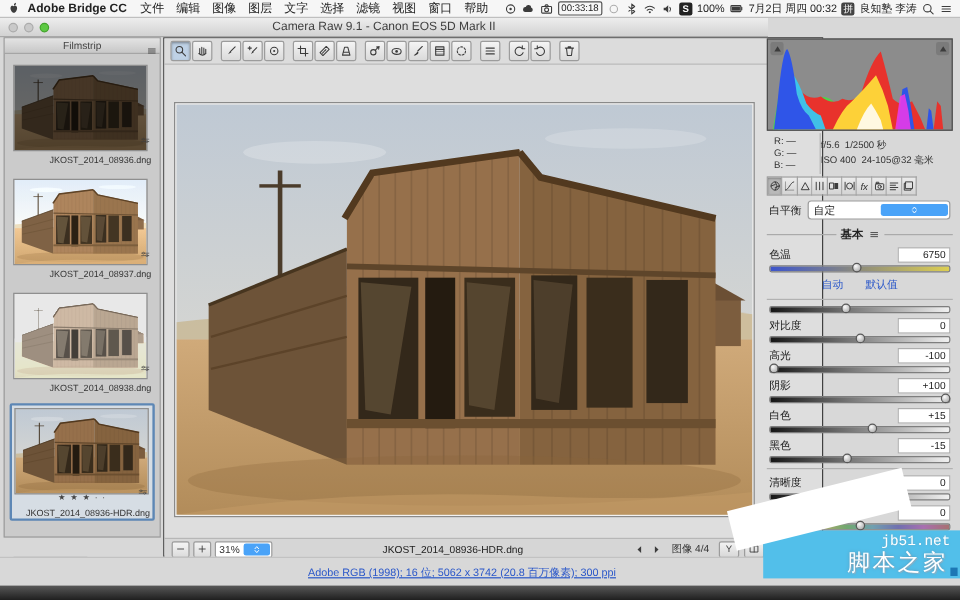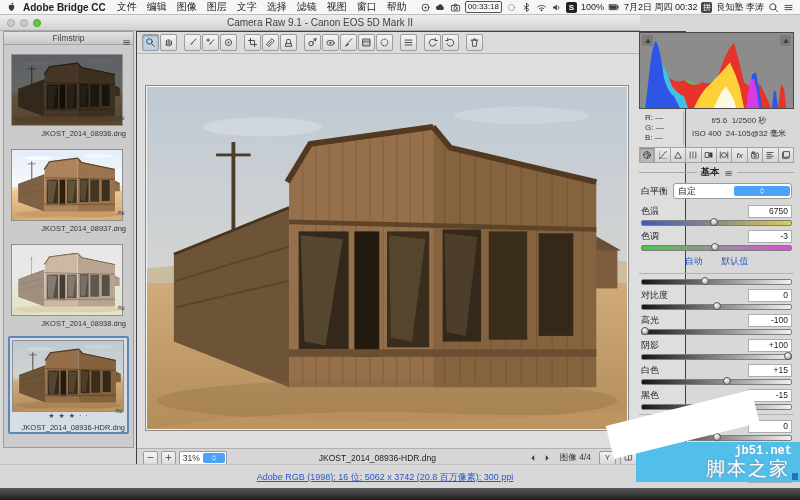--- a/index.html
+++ b/index.html
@@ -103,7 +103,7 @@
   #clip-l{left:2px} #clip-r{right:2px}
   #histinfo{position:absolute;left:2px;top:80px;width:155px;height:34px;display:flex;font-size:8px;color:#333}
   #rgbcol{width:38px;border-right:1px solid #b5b5b5;padding:2px 0 0 6px;line-height:10px}
-  #expcol{flex:1;text-align:center;line-height:13px;padding-top:3px}
+  #expcol{flex:1;text-align:left;line-height:13px;padding-top:3px}
   #tabs{position:absolute;left:2px;top:116px;width:155px;display:flex}
   .tab{flex:1;height:14px;border:1px solid #a2a2a2;border-left:none;background:linear-gradient(#ececec,#d4d4d4);
     display:flex;align-items:center;justify-content:center;cursor:pointer;font-size:8px;font-style:italic;color:#333}

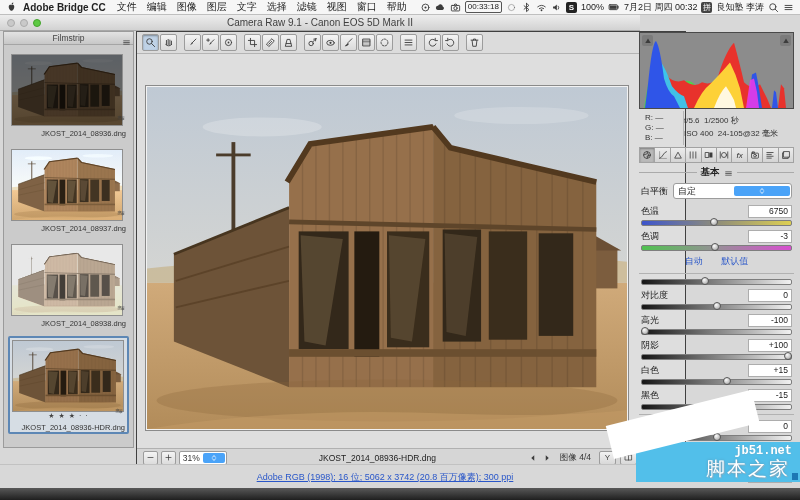--- a/index.html
+++ b/index.html
@@ -104,7 +104,7 @@
   #histinfo{position:absolute;left:2px;top:80px;width:155px;height:34px;display:flex;font-size:8px;color:#333}
   #rgbcol{width:38px;border-right:1px solid #b5b5b5;padding:2px 0 0 6px;line-height:10px}
   #expcol{flex:1;text-align:left;line-height:13px;padding-top:3px}
-  #tabs{position:absolute;left:2px;top:116px;width:155px;display:flex}
+  #tabs{position:absolute;left:2px;top:116px;width:125px;display:flex}
   .tab{flex:1;height:14px;border:1px solid #a2a2a2;border-left:none;background:linear-gradient(#ececec,#d4d4d4);
     display:flex;align-items:center;justify-content:center;cursor:pointer;font-size:8px;font-style:italic;color:#333}
   .tab:first-child{border-left:1px solid #a2a2a2}

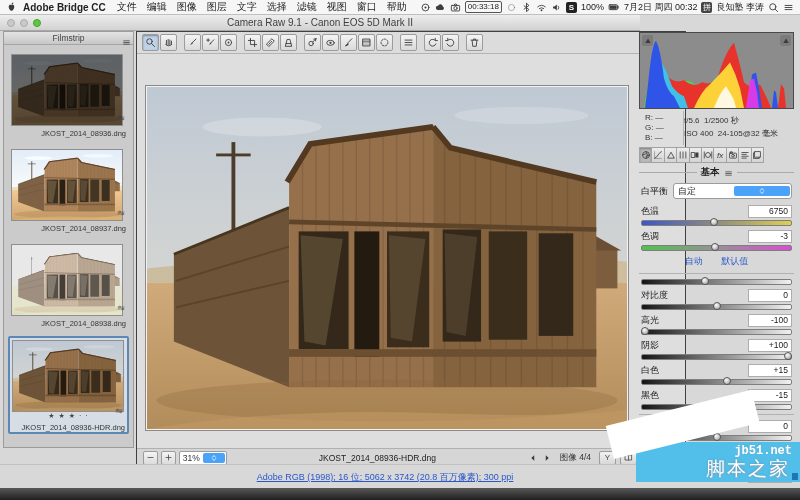--- a/index.html
+++ b/index.html
@@ -622,12 +622,6 @@
       </span>
     </div>
   <div id="basic">
-    <div id="ptitle">
-      <b>基本</b>
-      <span id="ptitle-menu"><svg class="ic" viewBox="0 0 16 16" style="width:9px;height:9px">
-            <path d="M3 5 h10 M3 8 h10 M3 11 h10"></path>
-          </svg></span>
-    </div>
     <div id="wbrow">
       <span class="slabel">白平衡</span>
       <span id="wb-select">
@@ -639,6 +633,12 @@
           </span>
       </span>
     </div>
+    <div id="ptitle">
+      <b>基本</b>
+      <span id="ptitle-menu"><svg class="ic" viewBox="0 0 16 16" style="width:9px;height:9px">
+            <path d="M3 5 h10 M3 8 h10 M3 11 h10"></path>
+          </svg></span>
+    </div>
     <div id="g1">
         <div class="srow">
     <div class="shead">

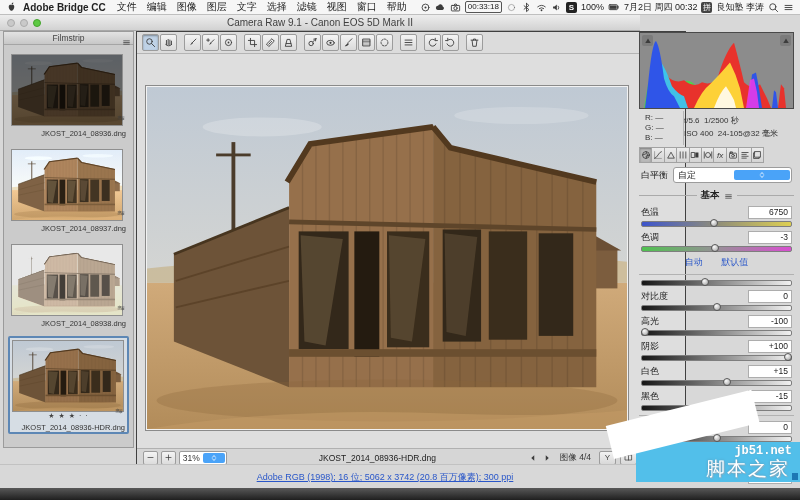--- a/index.html
+++ b/index.html
@@ -649,15 +649,6 @@
       <span class="sthumb" style="left:calc(48% - 4px)"></span>
     </div>
   </div>
-        <div class="srow">
-    <div class="shead">
-      <span class="slabel">色调</span>
-      <span class="sval">-3</span>
-    </div>
-    <div class="strack g-tint">
-      <span class="sthumb" style="left:calc(49% - 4px)"></span>
-    </div>
-  </div>
       </div>
     <div id="linksrow">
       <span>自动</span>

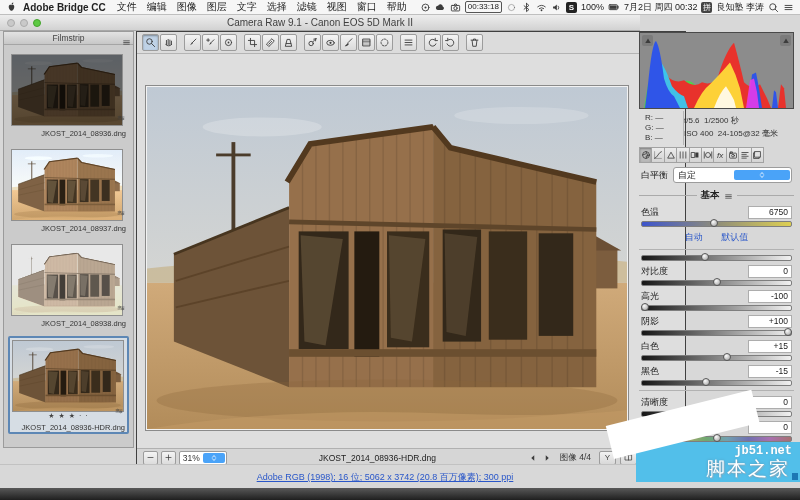--- a/index.html
+++ b/index.html
@@ -139,7 +139,7 @@
   .wm-band{position:absolute;right:0;top:13px;width:164px;height:40px;background:#52bfea}
   .wm-white{position:absolute;left:-14px;top:-4px;width:150px;height:34px;background:#fff;
     transform:rotate(-14deg);transform-origin:left bottom}
-  .wm-site{position:absolute;right:8px;top:15px;font-size:12px;font-weight:bold;color:#fff;
+  .wm-site{position:absolute;right:8px;top:15px;font-size:12px;font-weight:normal;color:#fff;
     font-family:"Liberation Mono",monospace;text-shadow:0 0 2px #6fa8c4}
   .wm-name{position:absolute;right:10px;top:27px;font-size:19px;font-weight:normal;color:#fff;
     letter-spacing:2px;text-shadow:0 0 3px #5c93b2,1px 1px 0 #8fb8cc}

